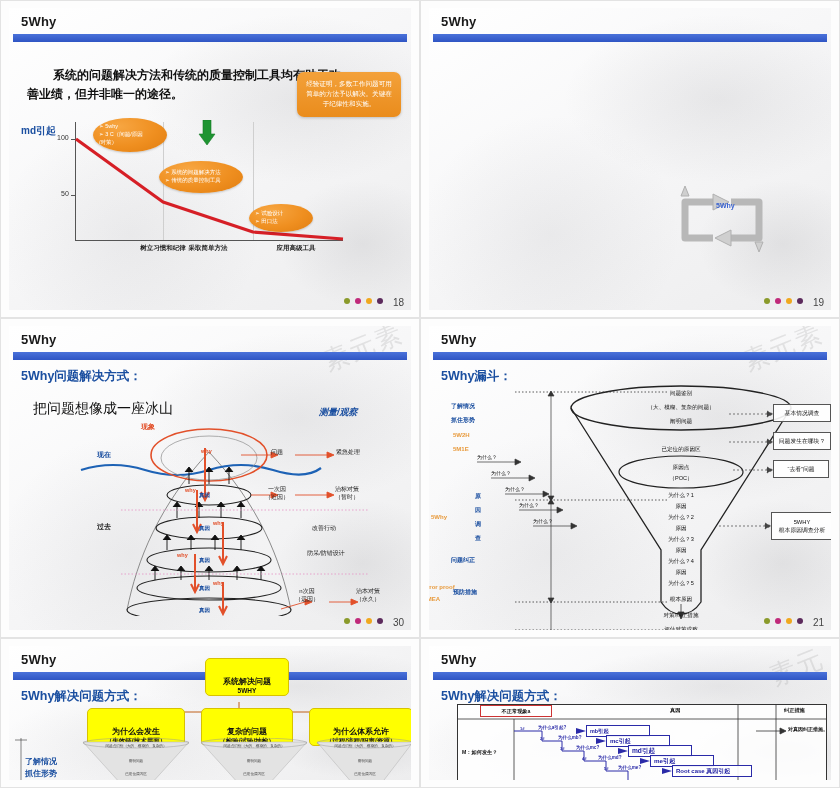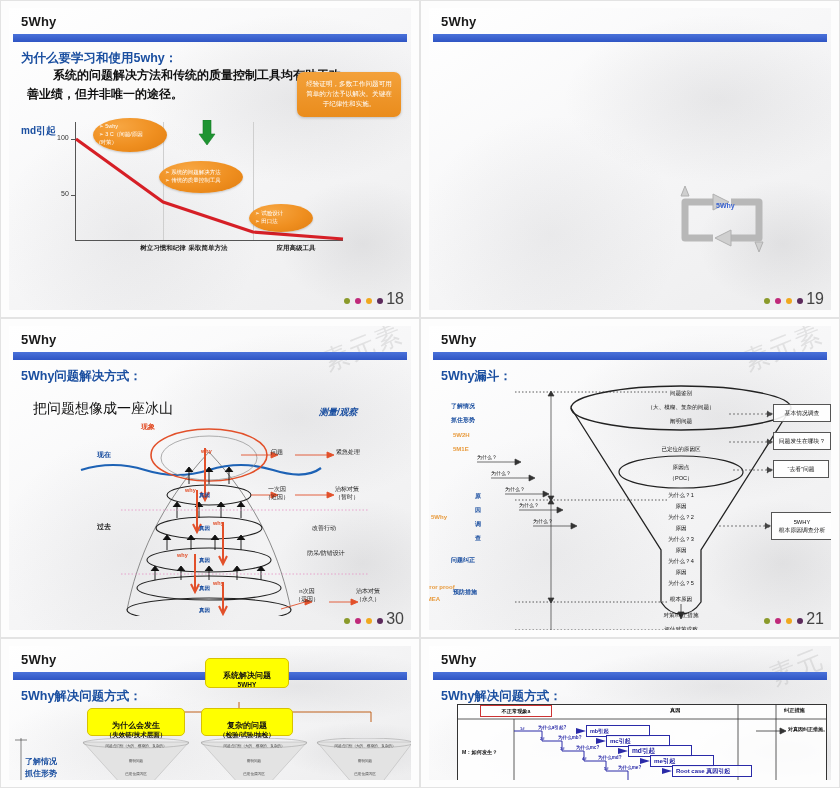--- a/index.html
+++ b/index.html
@@ -168,7 +168,6 @@
       <div class="bgwash"></div>
       <div class="hdr">5Why</div>
       <div class="bluebar"></div>
-      <div class="subtitle">为什么要学习和使用5why：</div>
 
       <div class="s1-body">
         <span class="ind">系统的问题解决方法和传统的质量控制工具均有助于改</span>

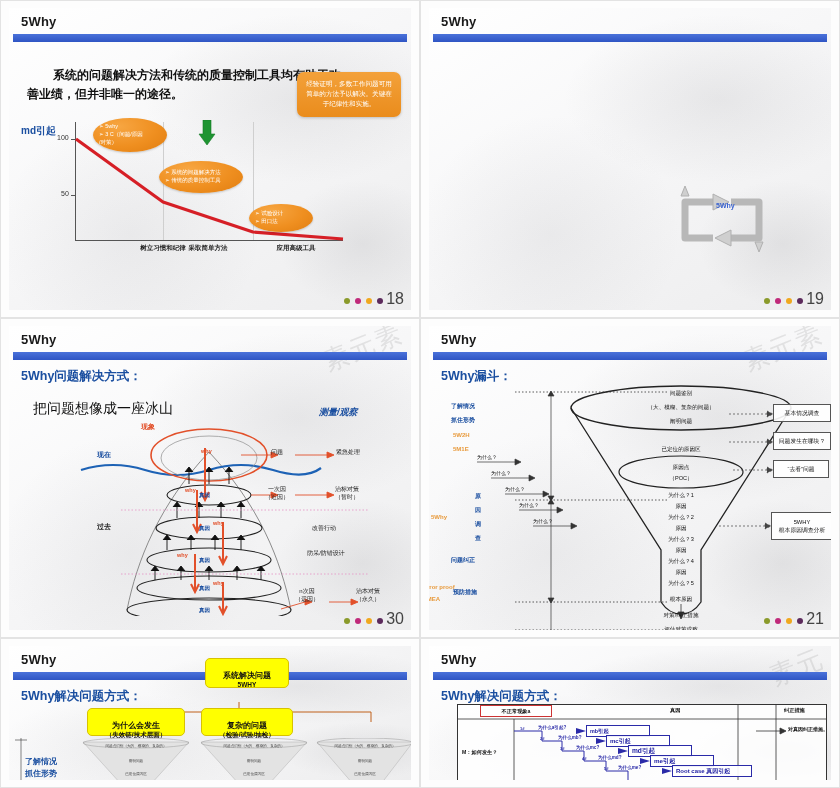--- a/index.html
+++ b/index.html
@@ -65,7 +65,7 @@
   .dot { width: 6px; height: 6px; border-radius: 50%; }
   .pgnum {
     position: absolute; right: 7px; bottom: 2px;
-    font-size: 16px; color: #444;
+    font-size: 10px; color: #444;
   }
 
   

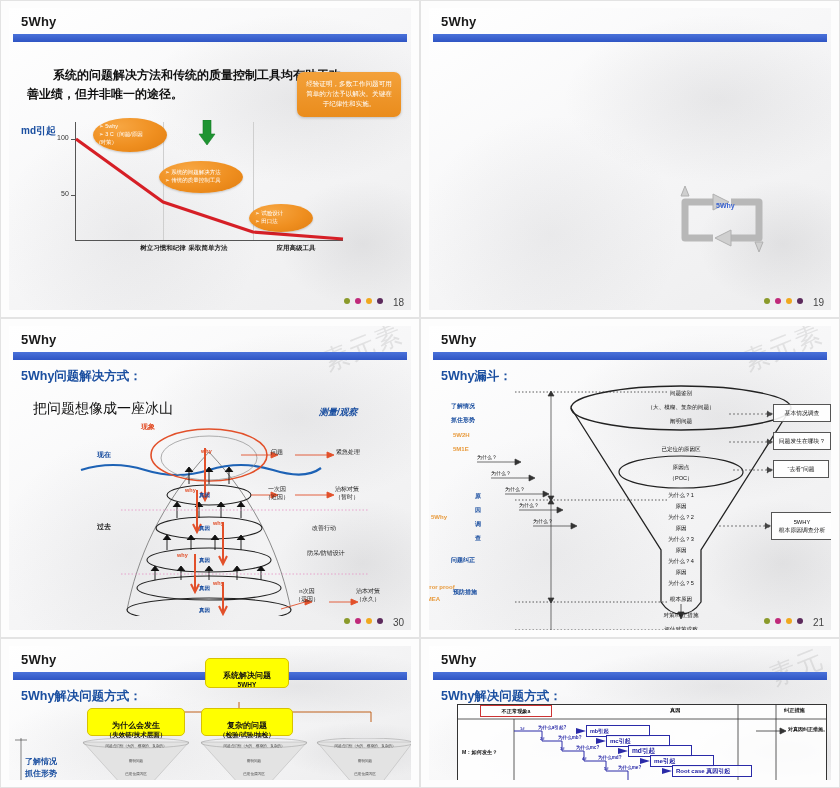--- a/index.html
+++ b/index.html
@@ -143,7 +143,7 @@
   .yb {
     position:absolute; background:#ffff00; border:1px solid #d8c200;
     border-radius:5px; text-align:center; color:#111;
-    font-weight:bold; padding:12px 4px; line-height:1.25;
+    font-weight:bold; padding:18px 4px; line-height:1.25;
   }
   .yb .l1 { font-size:8px; }
   .yb .l2 { font-size:6.5px; }

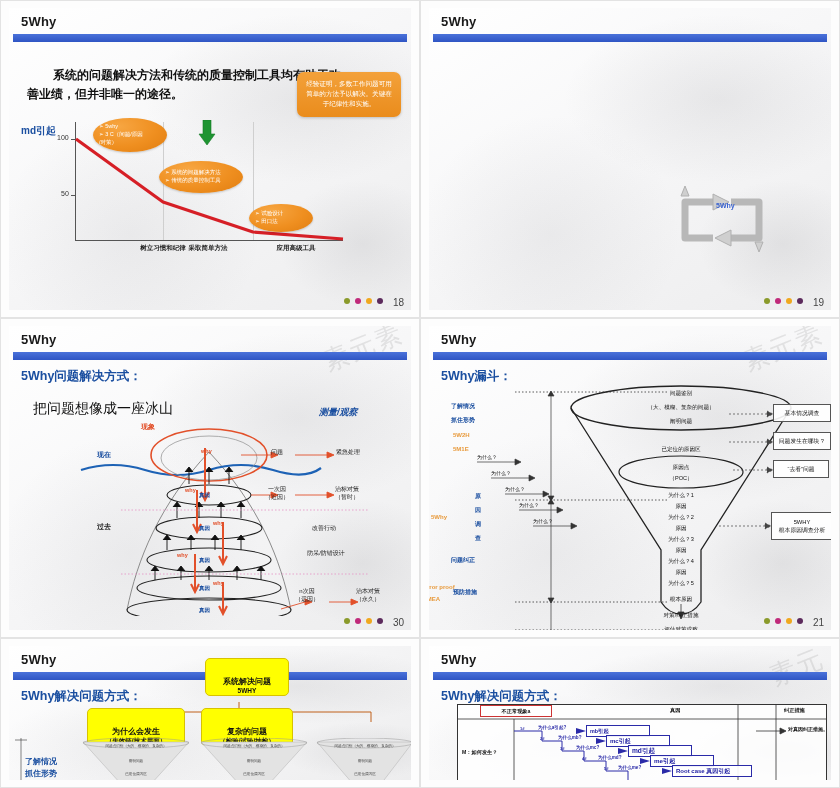--- a/index.html
+++ b/index.html
@@ -537,6 +537,10 @@
         <div class="l1">复杂的问题</div>
         <div class="l2">（检验/试验/抽检）</div>
       </div>
+      <div class="yb" style="left:300px; top:62px; width:104px; height:28px;">
+        <div class="l1">为什么体系允许</div>
+        <div class="l2">（过程/流程/职责/资源）</div>
+      </div>
 
       <svg style="position:absolute; left:0; top:92px;" width="404" height="50">
         <g fill="#e3e3e3" stroke="#bbb" stroke-width="0.6">

